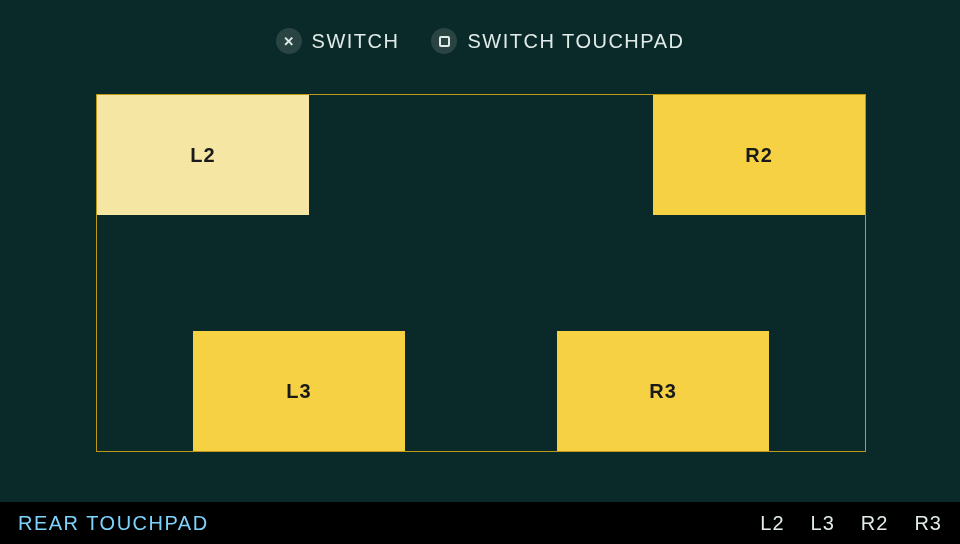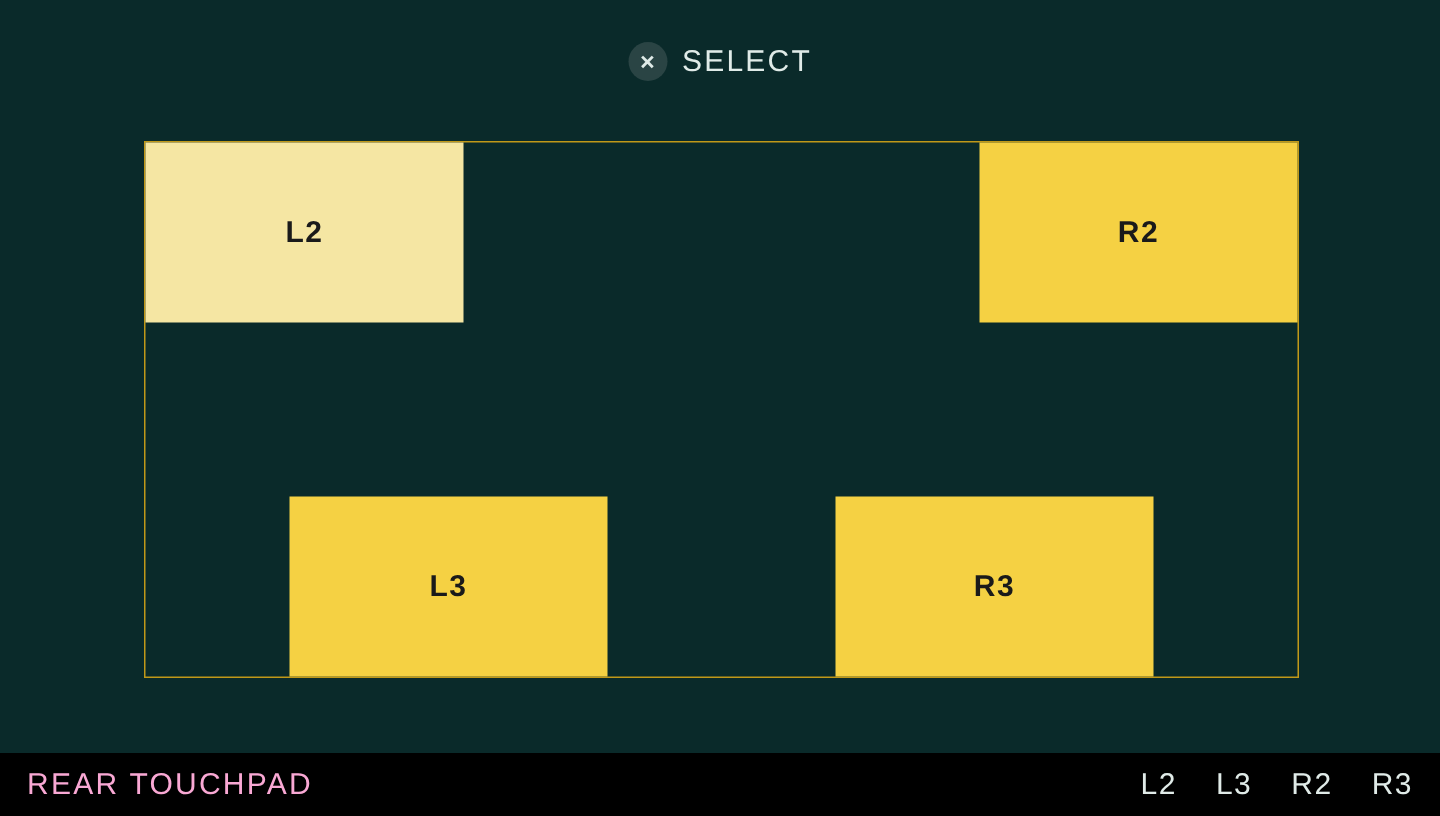--- a/index.html
+++ b/index.html
@@ -154,7 +154,7 @@
 <div class="header">
   <div class="header-item">
     <div class="icon-circle">✕</div>
-    <span class="header-label">SELECT</span>
+    <span class="header-label">SWITCH</span>
   </div>
 </div>
 

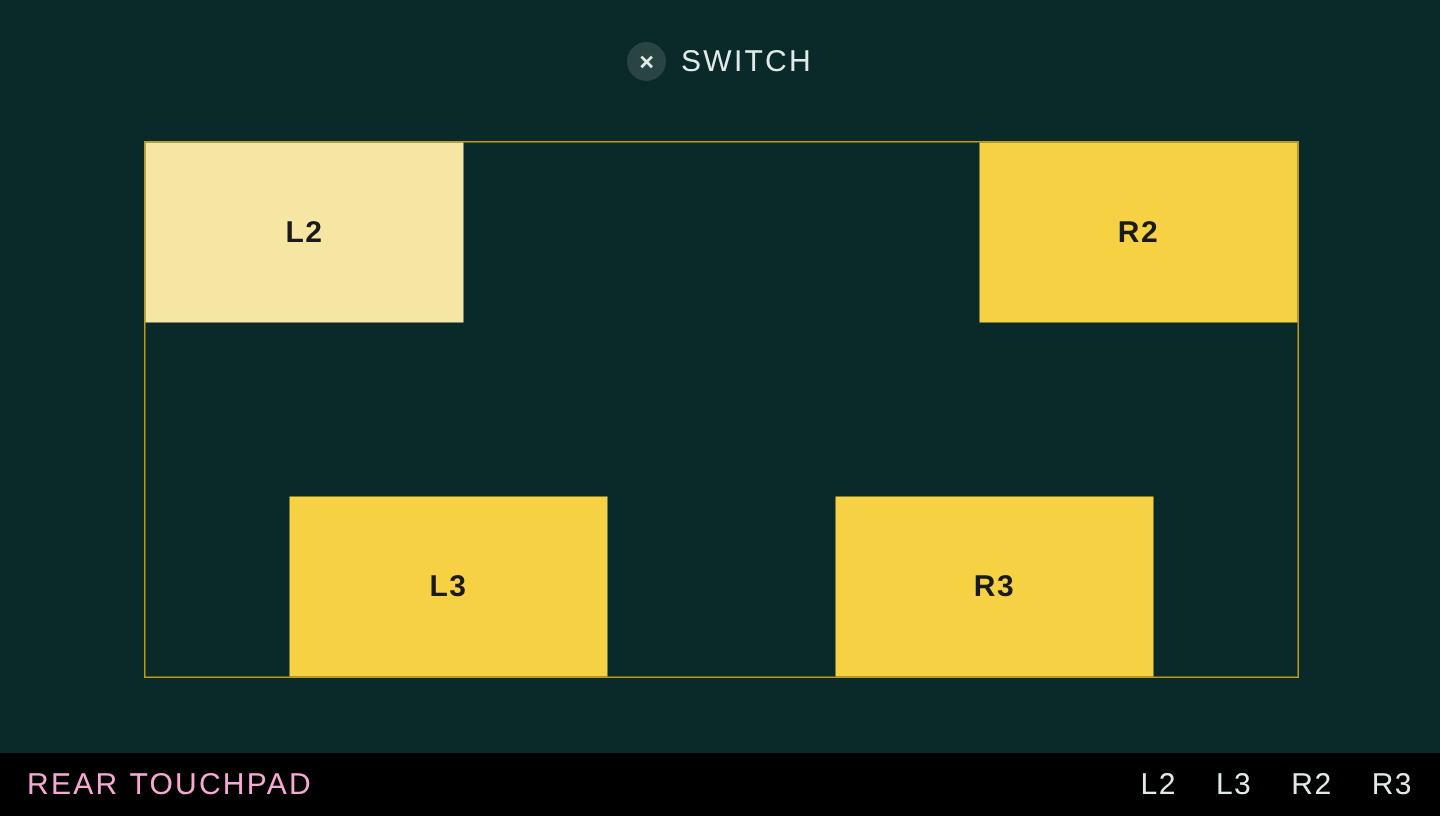--- a/index.html
+++ b/index.html
@@ -156,6 +156,12 @@
     <div class="icon-circle">✕</div>
     <span class="header-label">SWITCH</span>
   </div>
+  <div class="header-item">
+    <div class="icon-circle">
+      <div class="icon-square"></div>
+    </div>
+    <span class="header-label">SWITCH TOUCHPAD</span>
+  </div>
 </div>
 
 <div class="touchpad-frame">

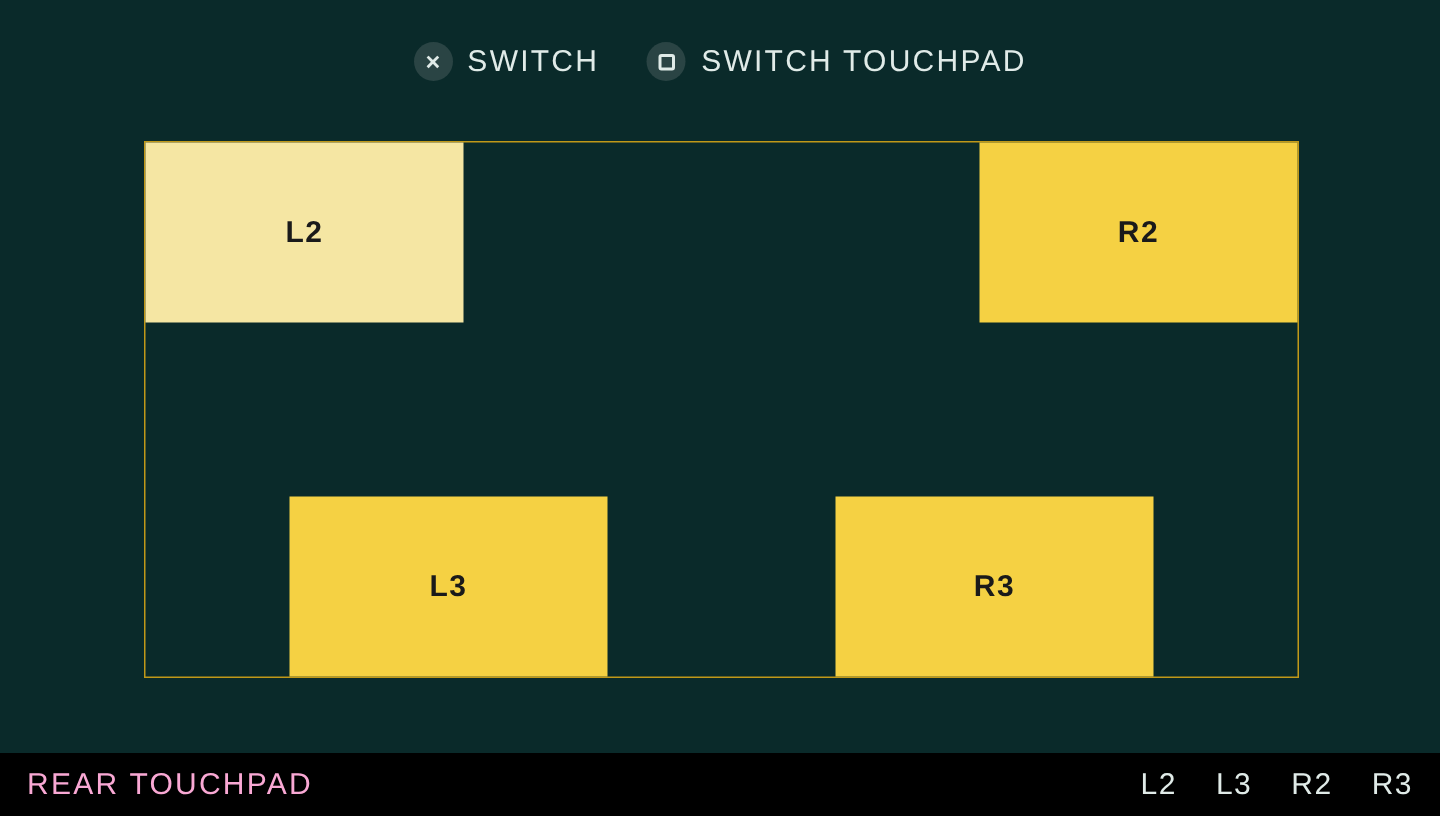--- a/index.html
+++ b/index.html
@@ -132,7 +132,7 @@
       padding: 0 18px;
     }
     .footer-label {
-      color: #f9a8d4;
+      color: #7dd3fc;
       font-size: 20px;
       letter-spacing: 1.5px;
       font-weight: 400;

